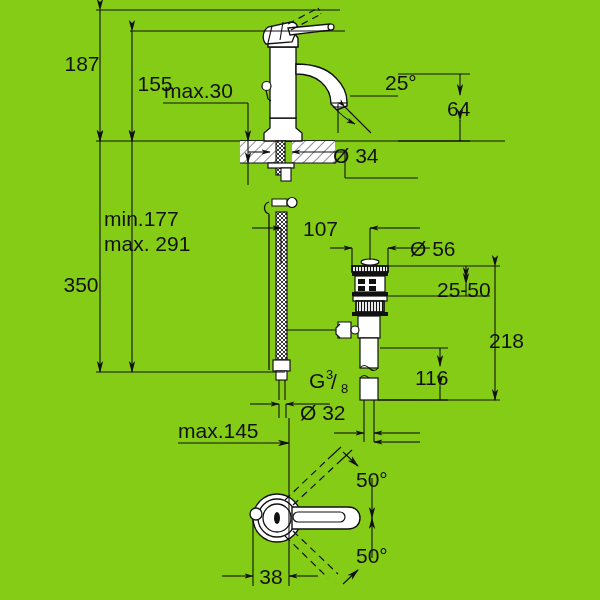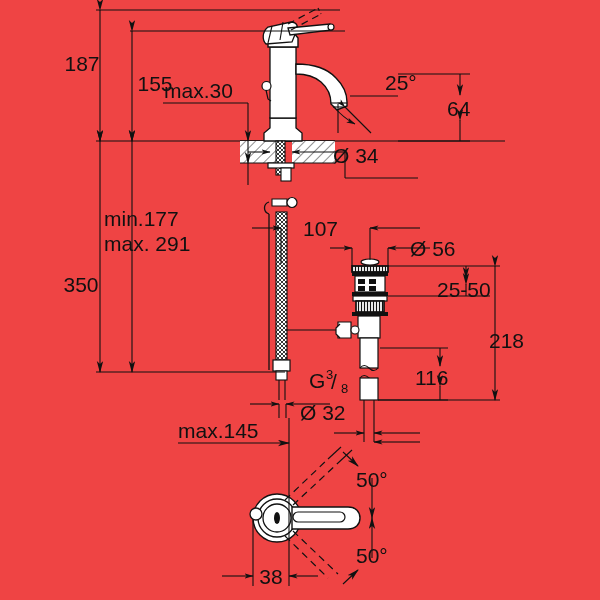--- a/index.html
+++ b/index.html
@@ -5,7 +5,7 @@
   html,body{margin:0;padding:0;background:#ffffff;}
   body{width:600px;height:600px;overflow:hidden;
        font-family:"Liberation Sans","DejaVu Sans",sans-serif;color:#1a1a1a;}
-  #stage{position:relative;width:600px;height:600px;background:#ef4444;}
+  #stage{position:relative;width:600px;height:600px;background:#84cc16;}
   svg{display:block;}
   .dimtext{font-family:"Liberation Sans","DejaVu Sans",sans-serif;
            font-size:21px;fill:#111;letter-spacing:0px;}

